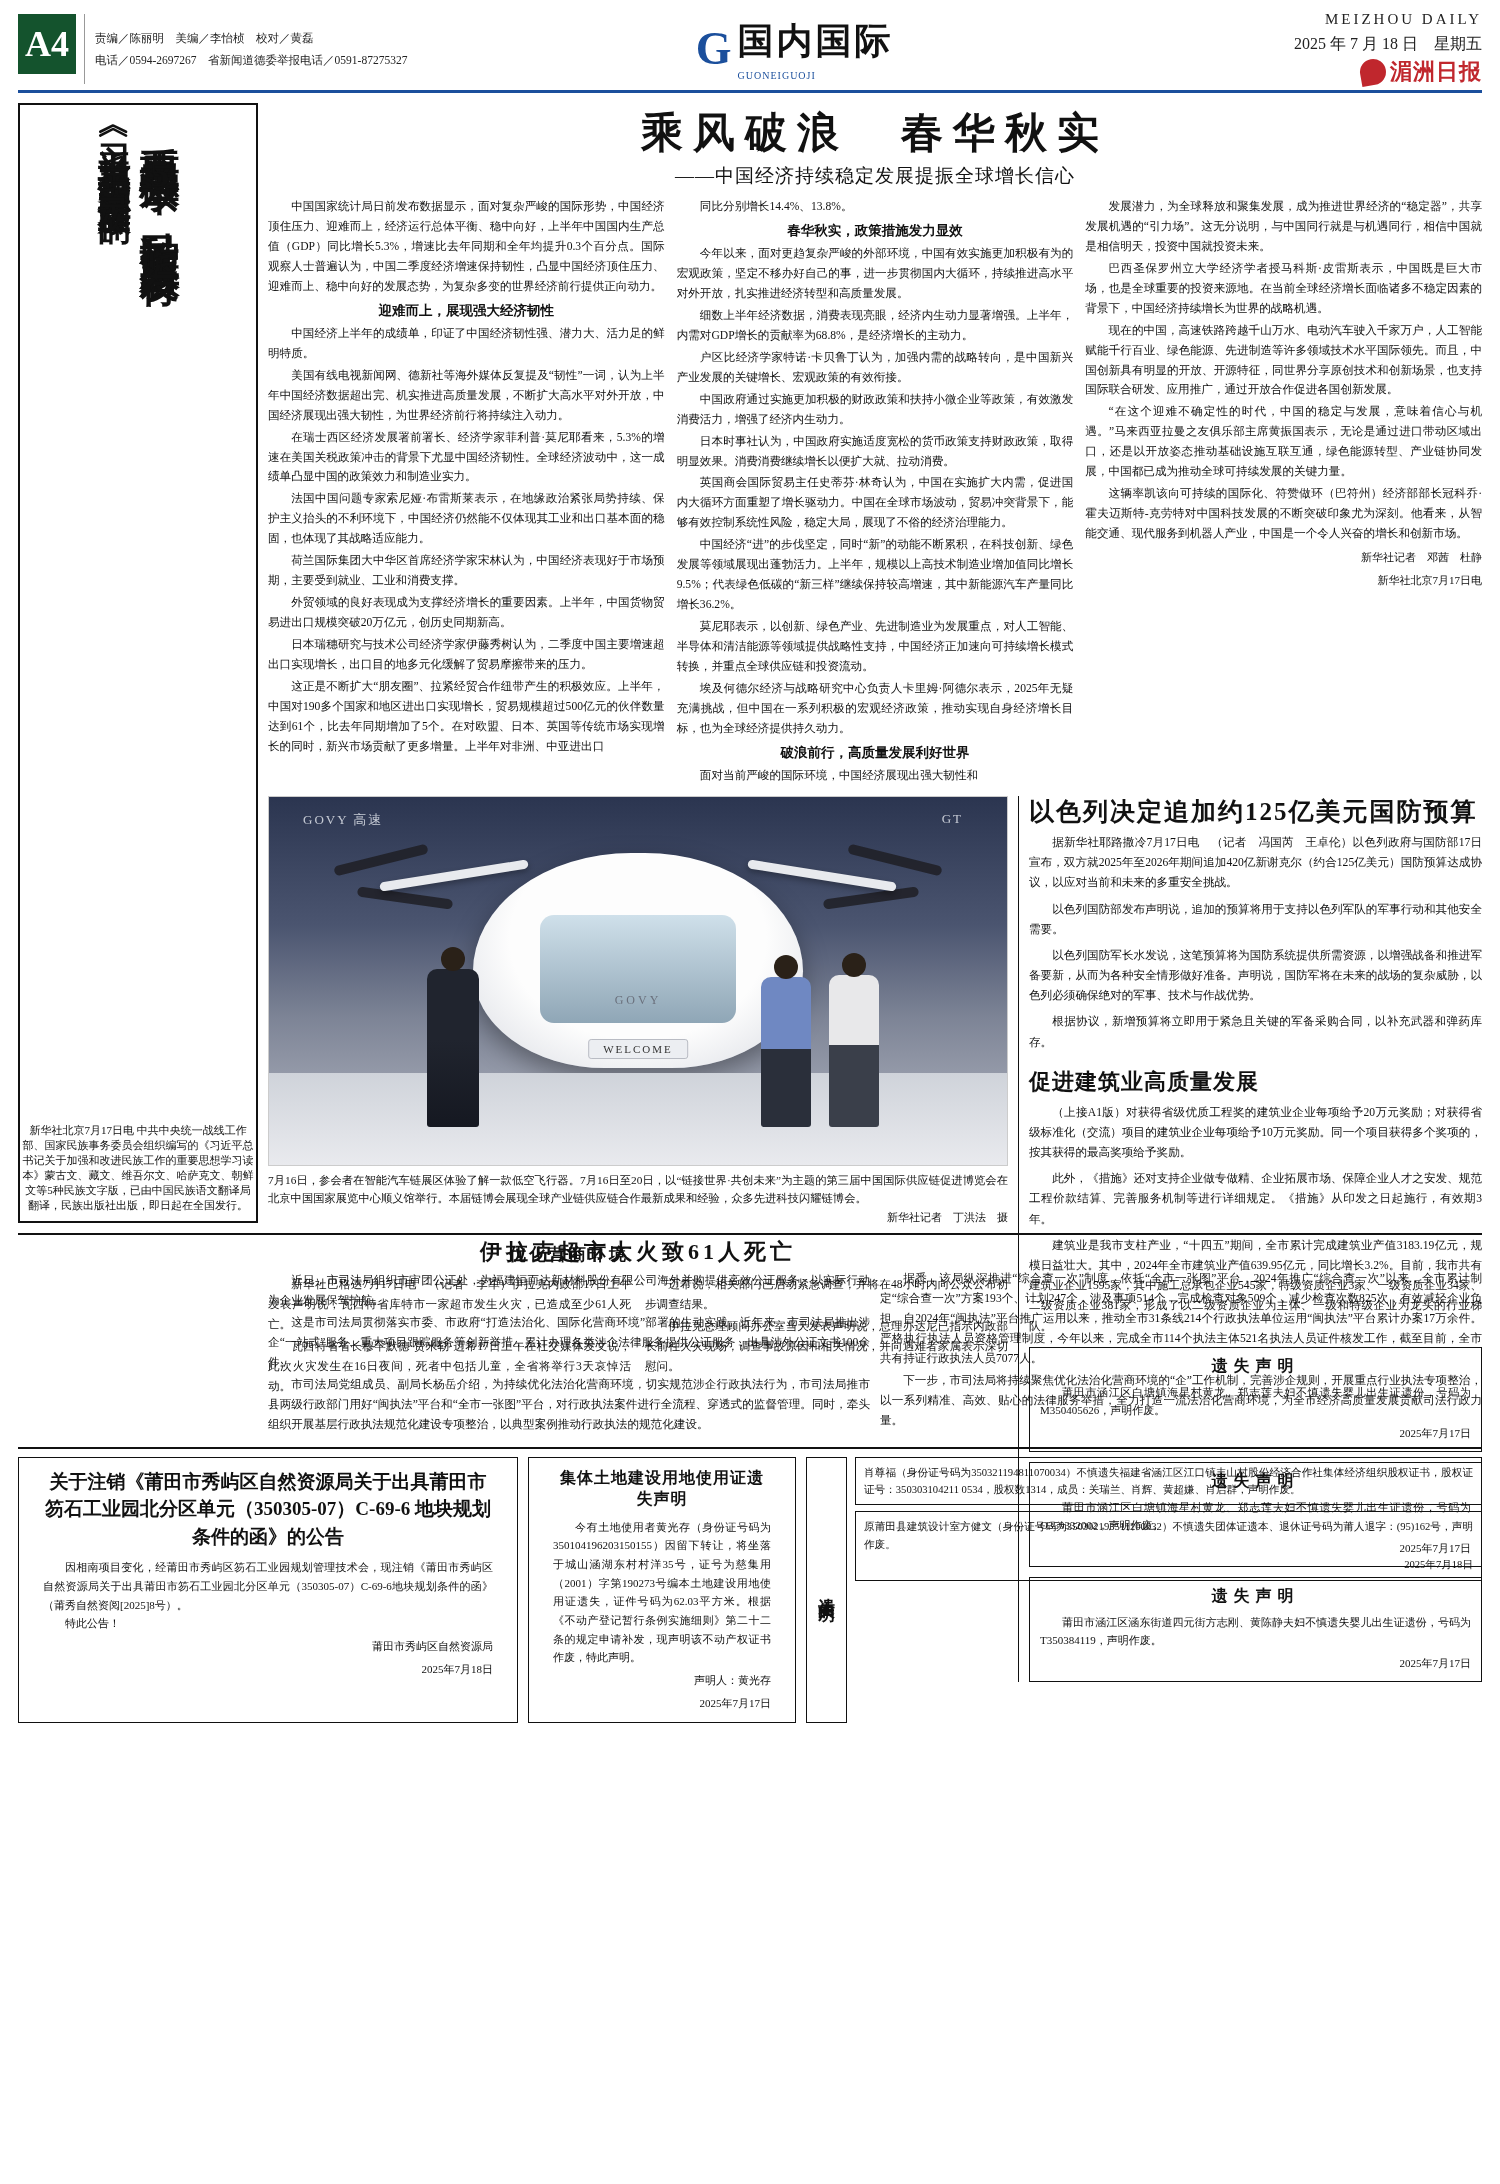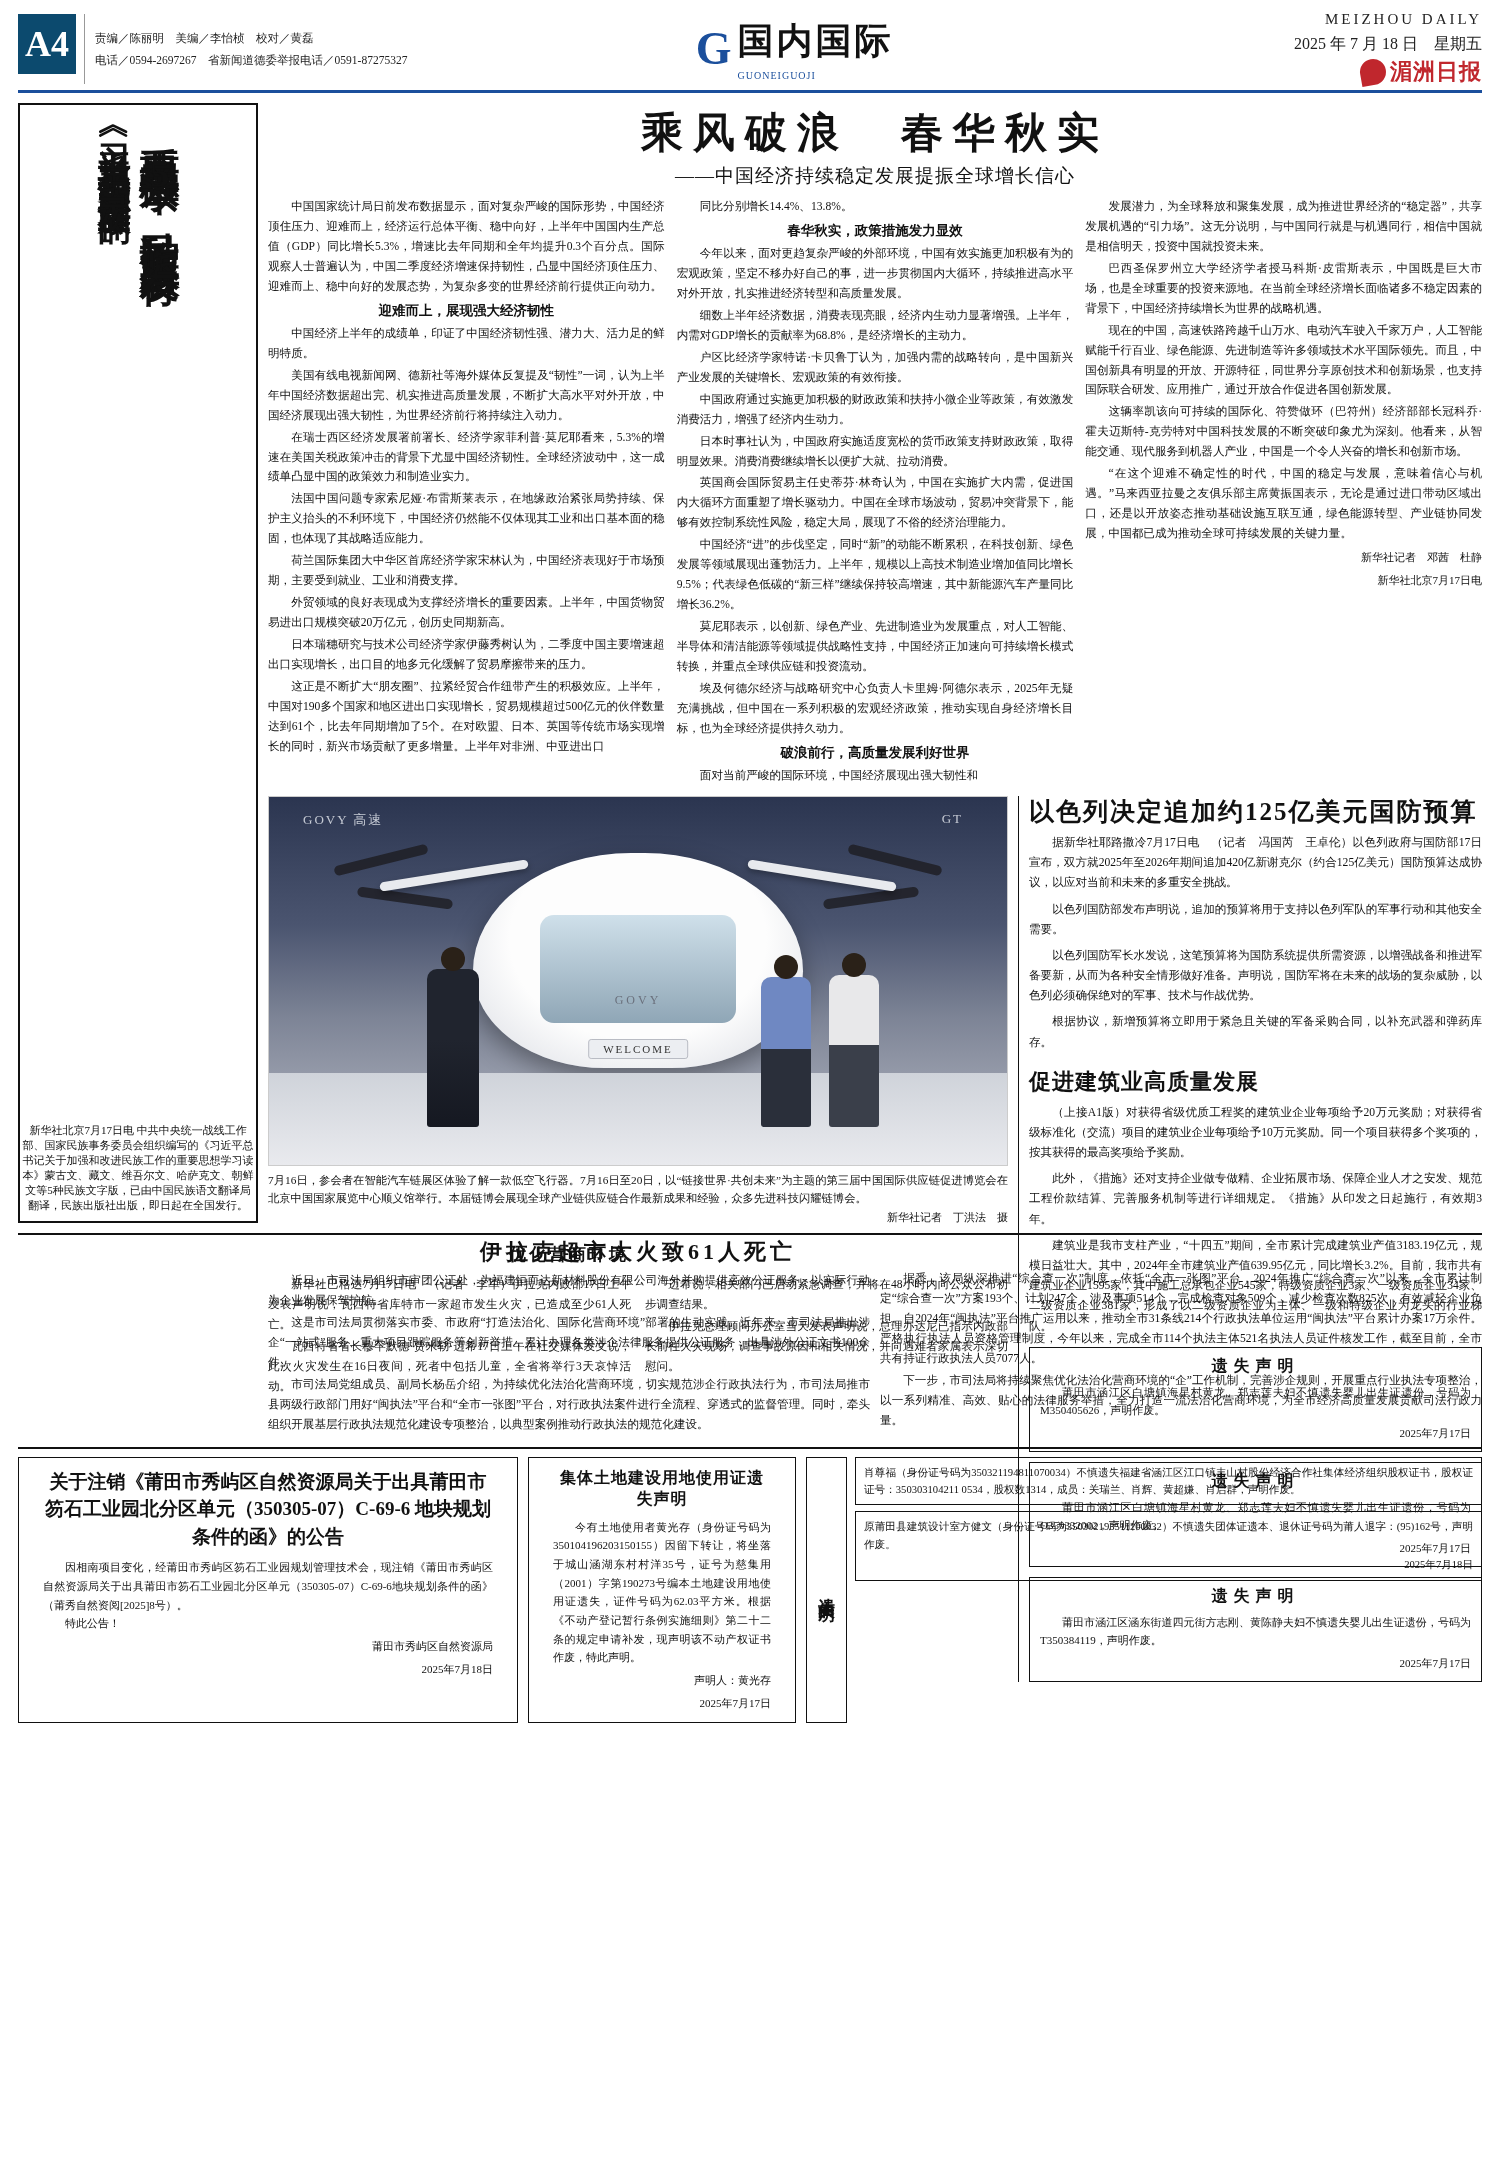--- a/index.html
+++ b/index.html
@@ -7,7 +7,7 @@
   .page{width:1500px;height:2184px;position:relative;background:#fff;box-sizing:border-box;padding:14px 18px;}
   
   .masthead{display:flex;align-items:stretch;border-bottom:3px solid #1b4f9c;padding-bottom:6px;height:70px;}
-  .page-badge{width:58px;height:60px;background:#0c4a6e;color:#fff;font-size:36px;font-weight:bold;display:flex;align-items:center;justify-content:center;font-family:"Liberation Serif",serif;text-align:right;}
+  .page-badge{width:58px;height:60px;background:#14532d;color:#fff;font-size:36px;font-weight:bold;display:flex;align-items:center;justify-content:center;font-family:"Liberation Serif",serif;text-align:right;}
   .mast-credits{border-left:1px solid #999;margin-left:8px;padding-left:10px;font-size:11.5px;line-height:22px;color:#222;display:flex;flex-direction:column;justify-content:center;}
   .mast-center{flex:1;display:flex;align-items:center;justify-content:center;gap:6px;}
   .mast-g{font-size:46px;font-weight:bold;color:#1b4f9c;font-family:"Liberation Serif",serif;line-height:1;}

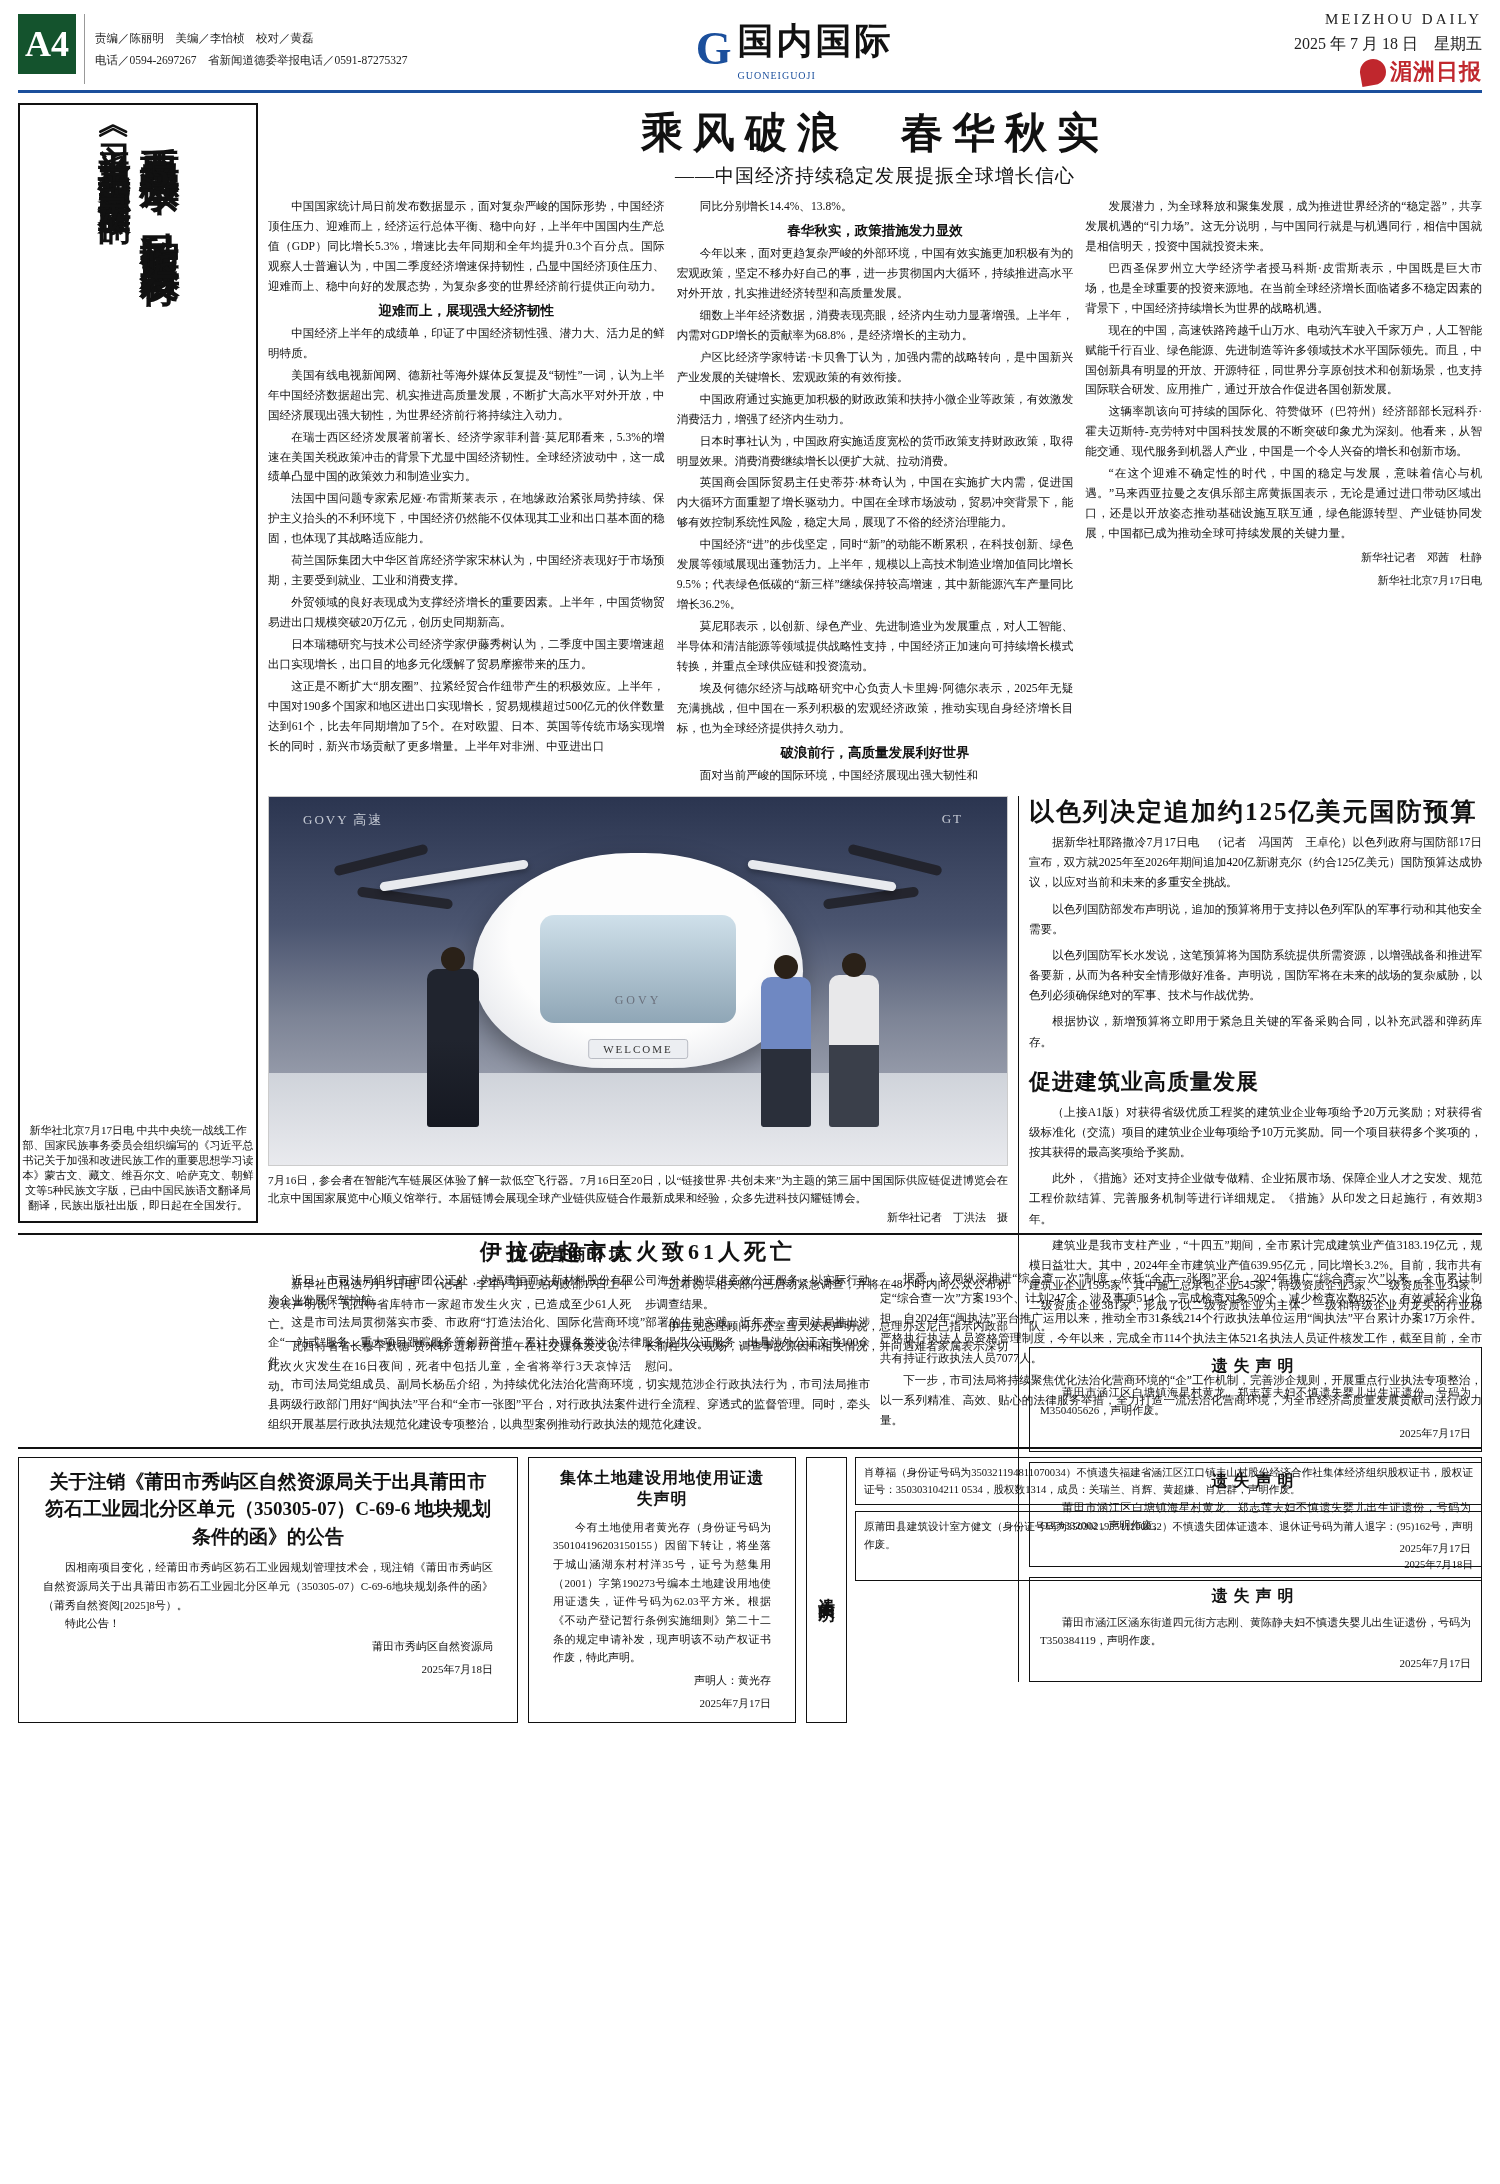--- a/index.html
+++ b/index.html
@@ -179,8 +179,8 @@
           <p>发展潜力，为全球释放和聚集发展，成为推进世界经济的“稳定器”，共享发展机遇的“引力场”。这无分说明，与中国同行就是与机遇同行，相信中国就是相信明天，投资中国就投资未来。</p>
           <p>巴西圣保罗州立大学经济学者授马科斯·皮雷斯表示，中国既是巨大市场，也是全球重要的投资来源地。在当前全球经济增长面临诸多不稳定因素的背景下，中国经济持续增长为世界的战略机遇。</p>
           <p>现在的中国，高速铁路跨越千山万水、电动汽车驶入千家万户，人工智能赋能千行百业、绿色能源、先进制造等许多领域技术水平国际领先。而且，中国创新具有明显的开放、开源特征，同世界分享原创技术和创新场景，也支持国际联合研发、应用推广，通过开放合作促进各国创新发展。</p>
+          <p>“在这个迎难不确定性的时代，中国的稳定与发展，意味着信心与机遇。”马来西亚拉曼之友俱乐部主席黄振国表示，无论是通过进口带动区域出口，还是以开放姿态推动基础设施互联互通，绿色能源转型、产业链协同发展，中国都已成为推动全球可持续发展的关键力量。</p>
           <p>这辆率凯该向可持续的国际化、符赞做环（巴符州）经济部部长冠科乔·霍夫迈斯特-克劳特对中国科技发展的不断突破印象尤为深刻。他看来，从智能交通、现代服务到机器人产业，中国是一个令人兴奋的增长和创新市场。</p>
-          <p>“在这个迎难不确定性的时代，中国的稳定与发展，意味着信心与机遇。”马来西亚拉曼之友俱乐部主席黄振国表示，无论是通过进口带动区域出口，还是以开放姿态推动基础设施互联互通，绿色能源转型、产业链协同发展，中国都已成为推动全球可持续发展的关键力量。</p>
           <div class="byline">新华社记者　邓茜　杜静</div>
           <div class="byline">新华社北京7月17日电</div>
         </div>

